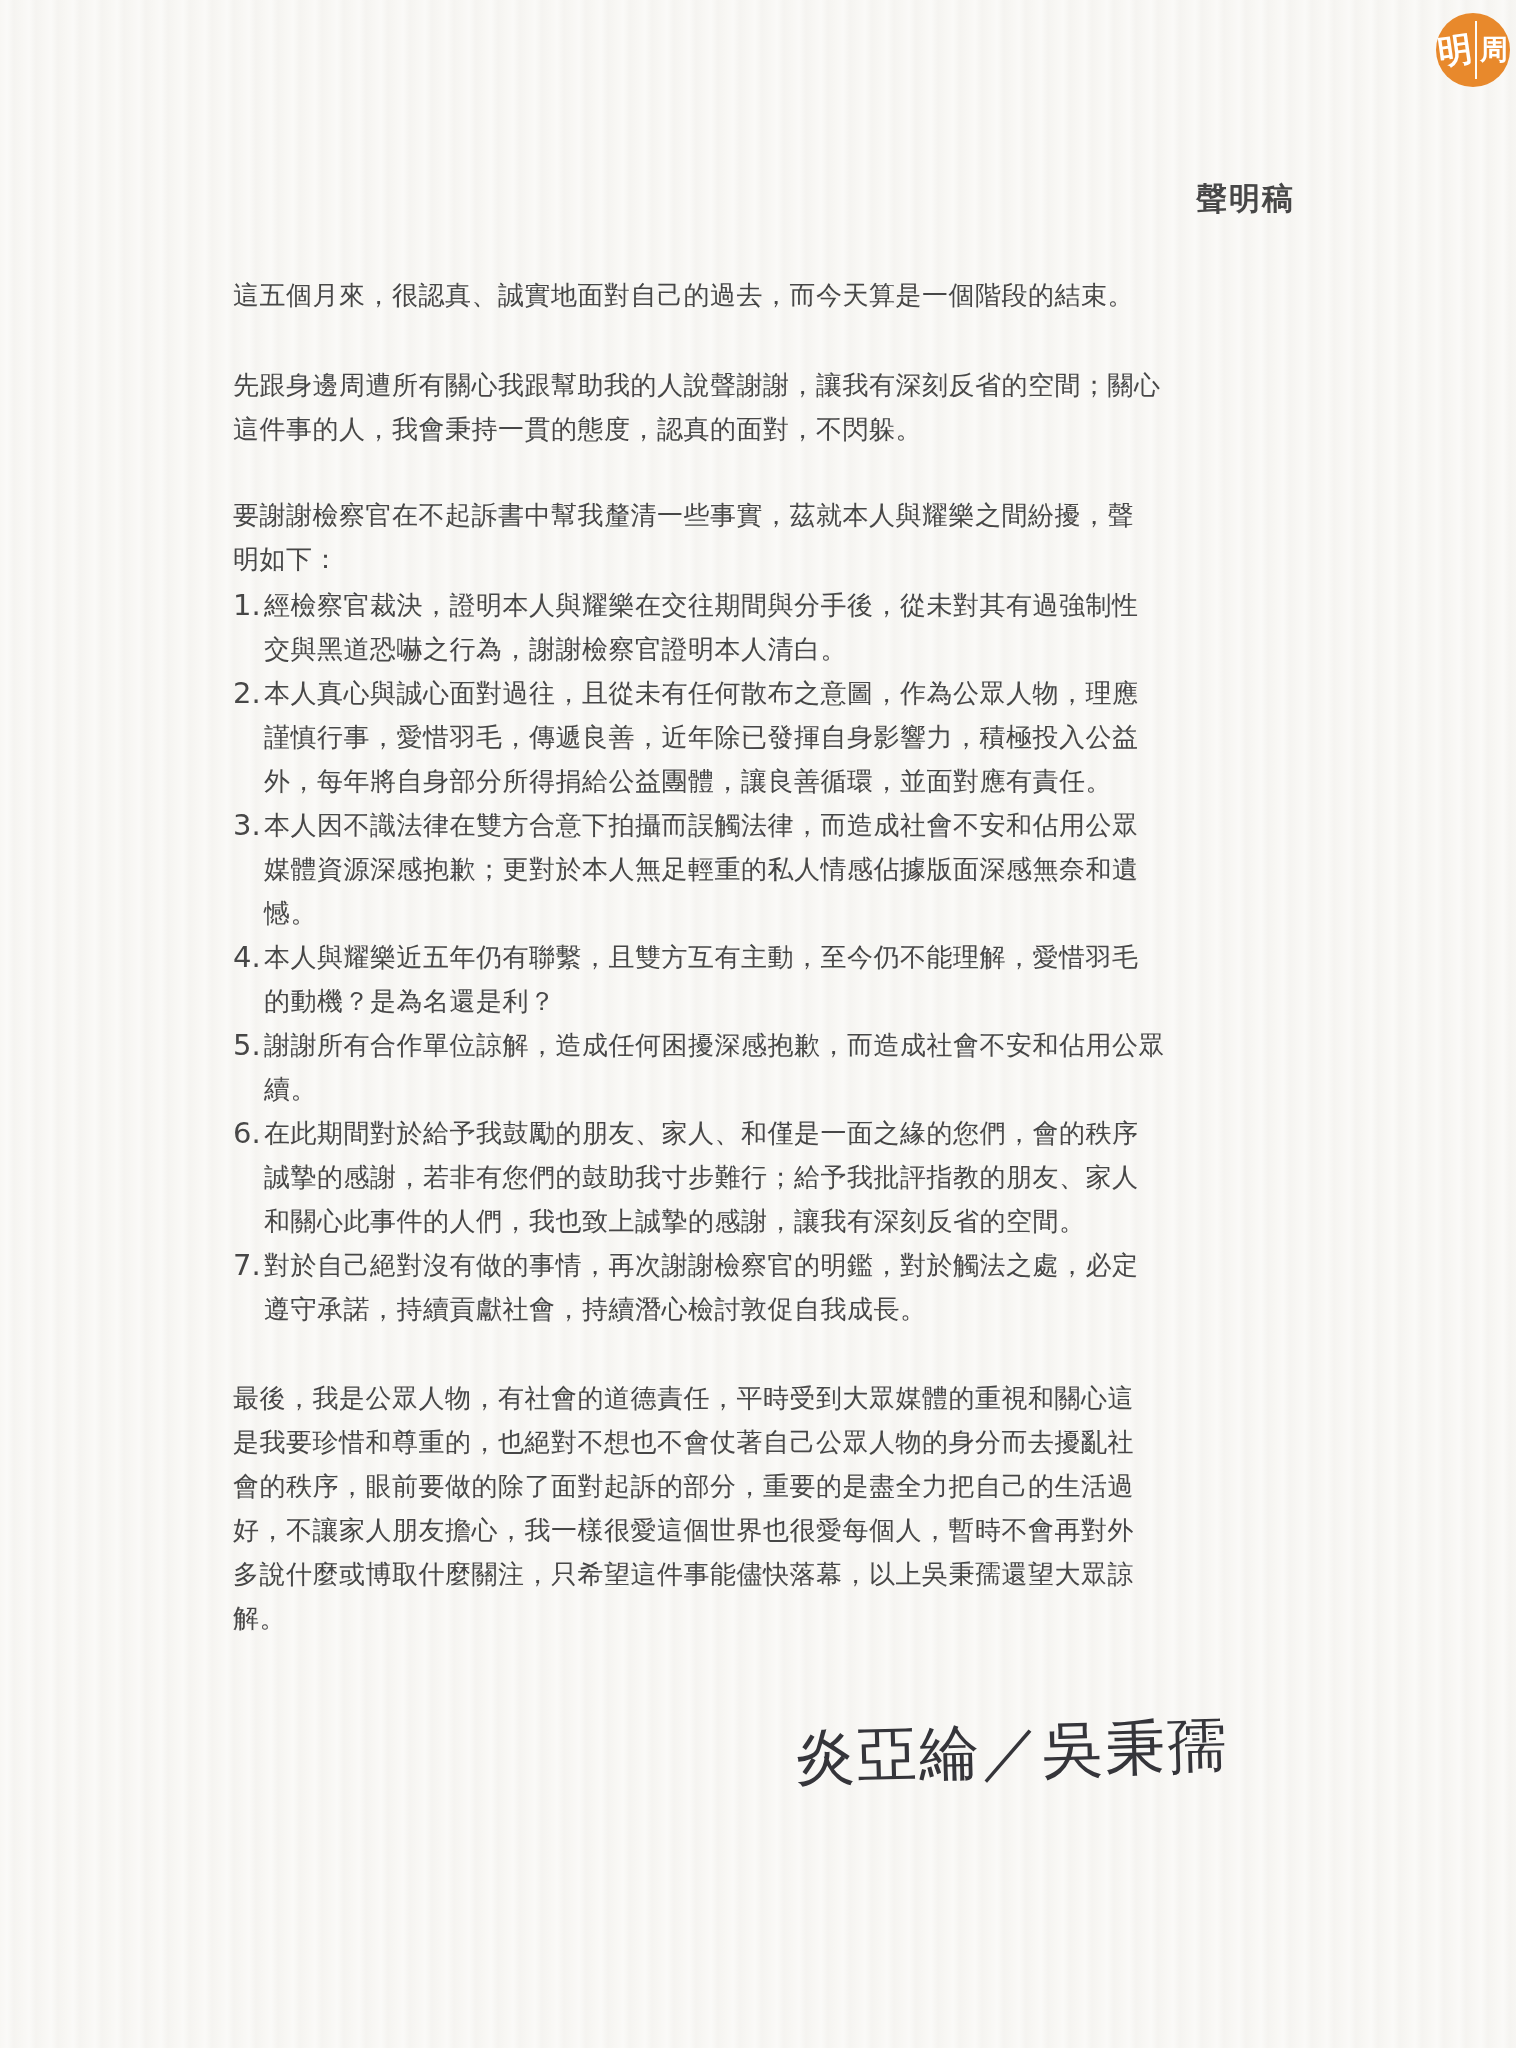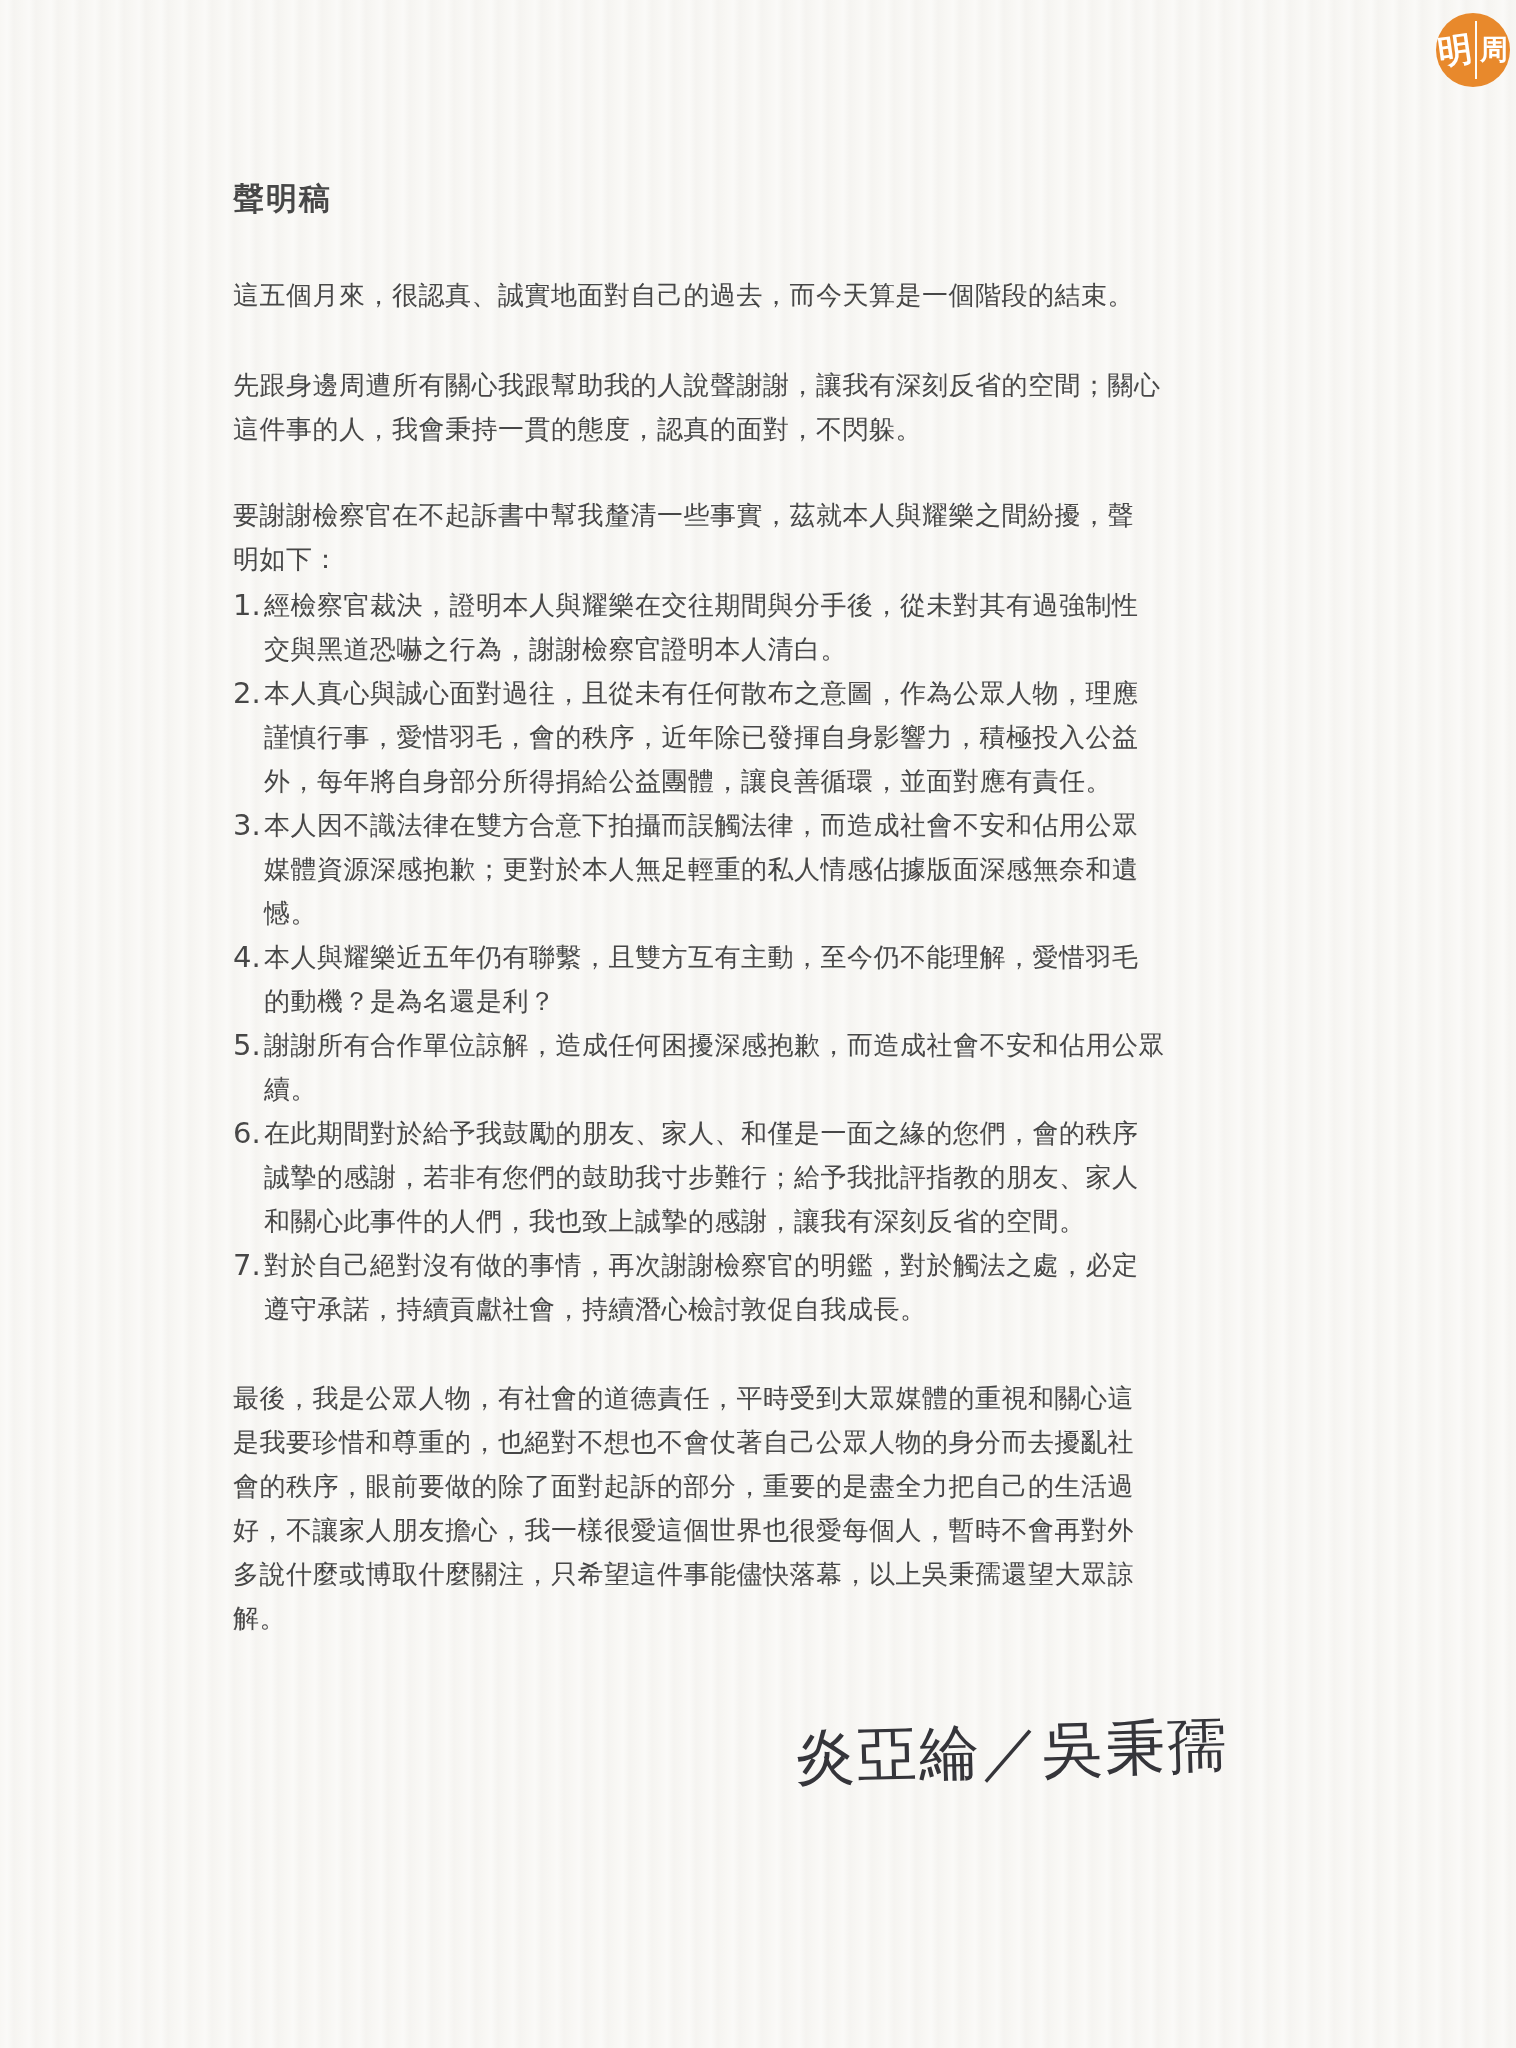--- a/index.html
+++ b/index.html
@@ -43,7 +43,7 @@
   }
   .title{
     position:absolute;left:0;top:178px;width:100%;
-    text-align:left;font-size:31px;font-weight:600;letter-spacing:2px;
+    text-align:right;font-size:31px;font-weight:600;letter-spacing:2px;
     margin:0;
   }
   .p-intro{position:absolute;left:0;top:273px;width:100%;}

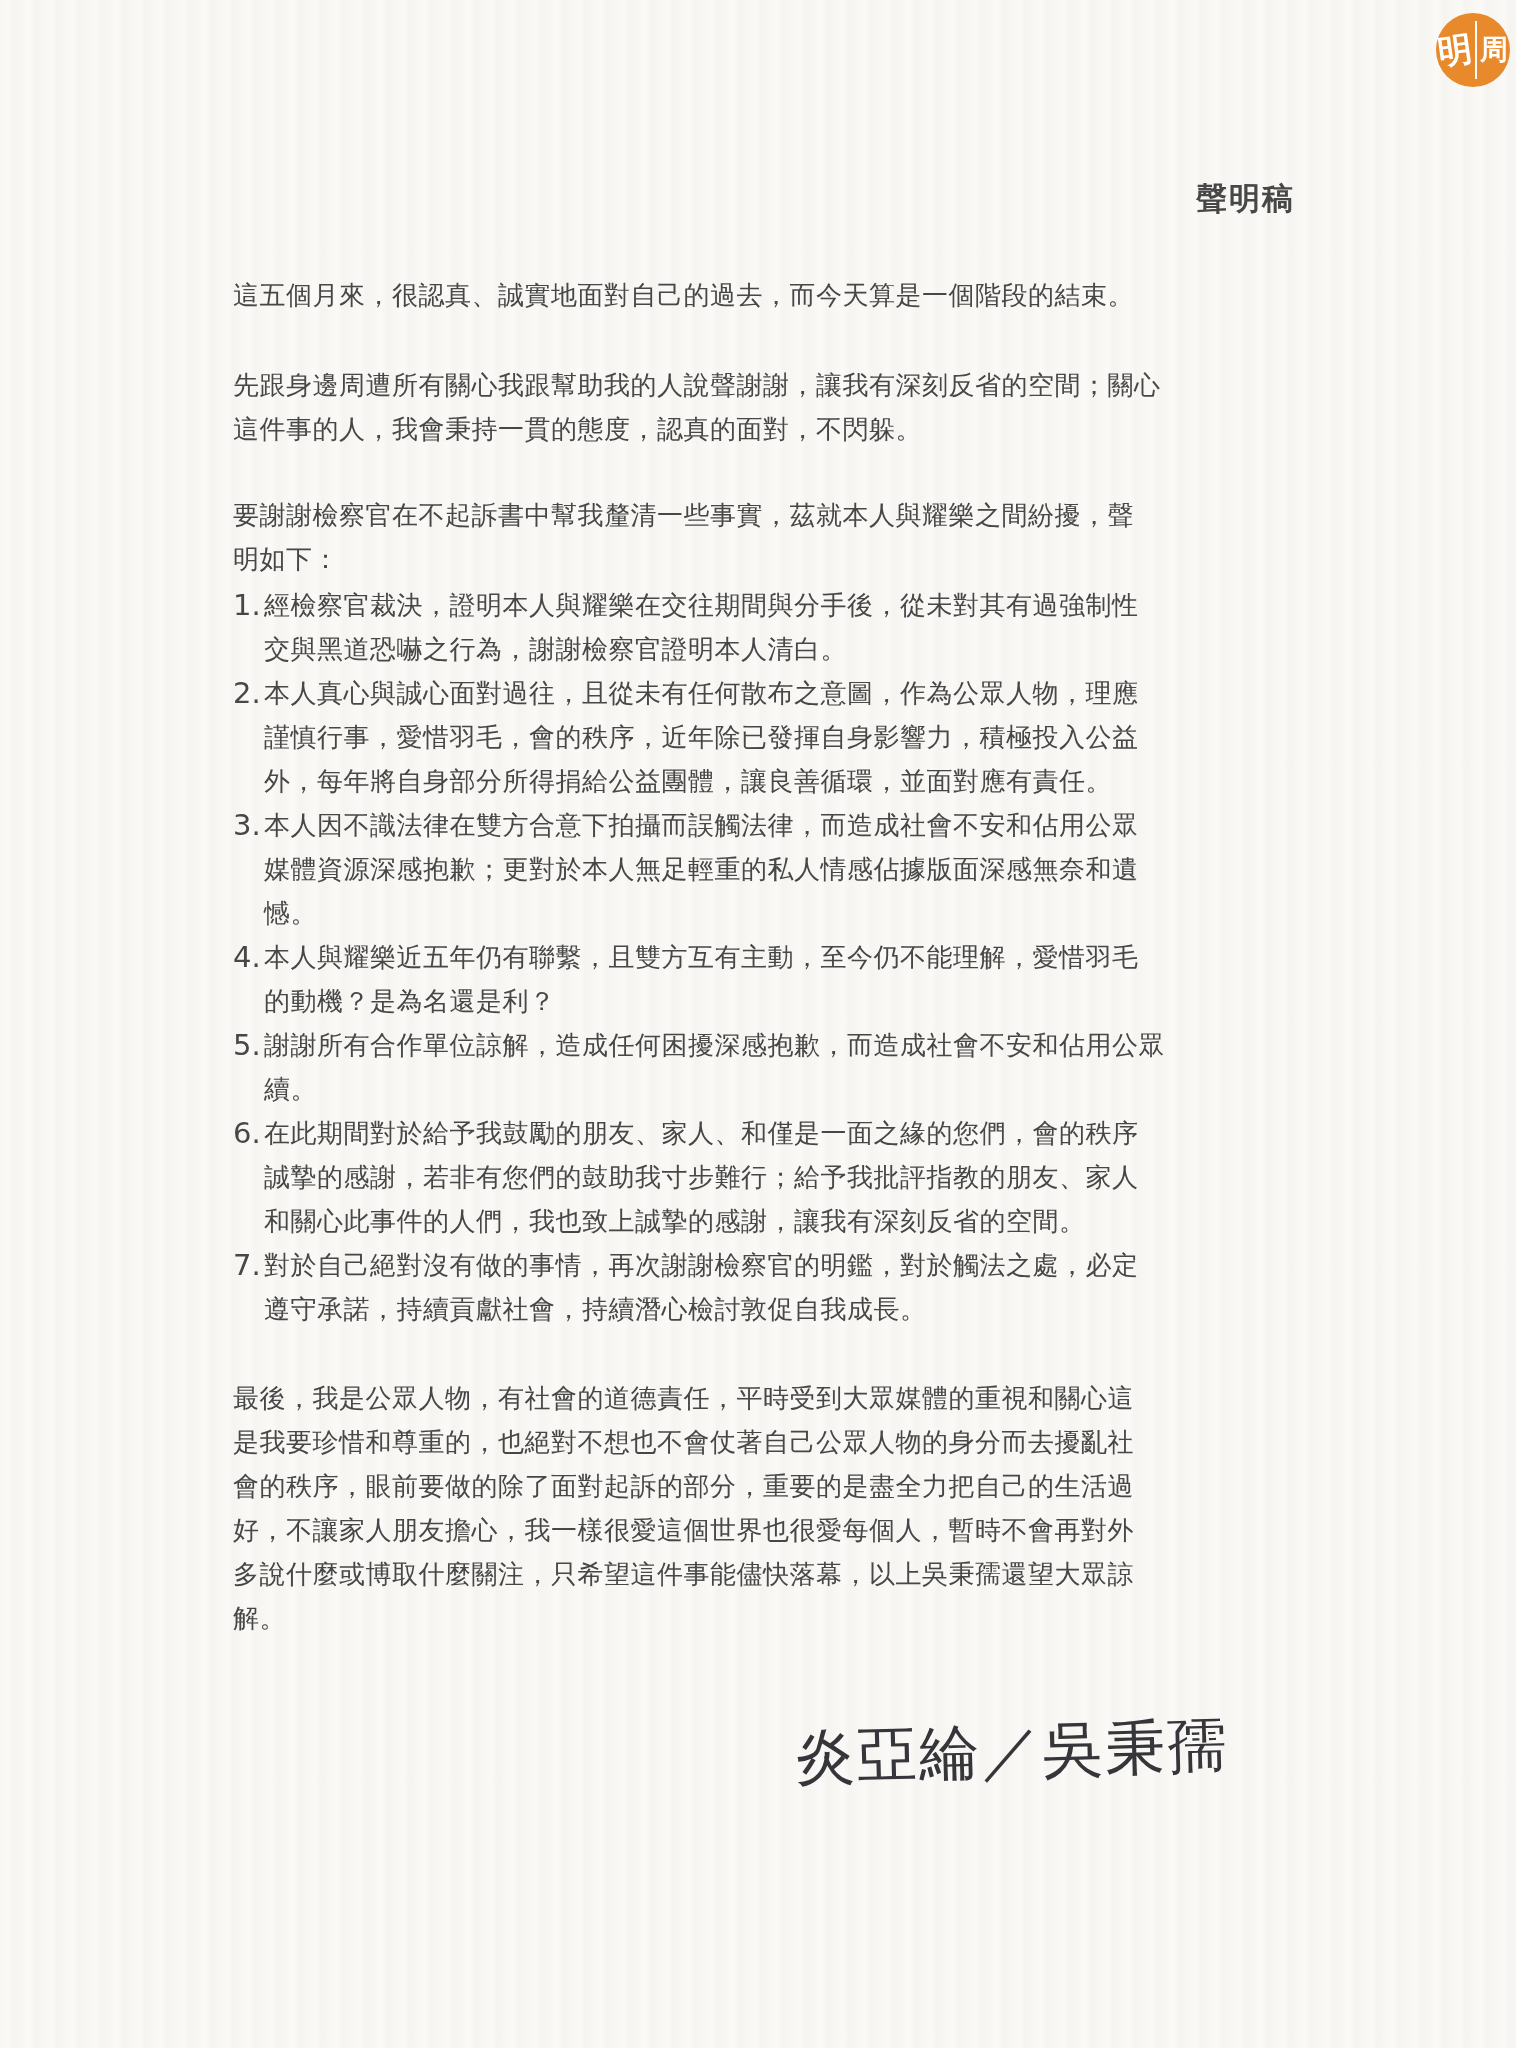--- a/index.html
+++ b/index.html
@@ -101,7 +101,7 @@
       <li class="statement-item">
         <span class="num">2.</span>
         <span class="doc-text txt">本人真心與誠心面對過往，且從未有任何散布之意圖，作為公眾人物，理應
-謹慎行事，愛惜羽毛，會的秩序，近年除已發揮自身影響力，積極投入公益
+謹慎行事，愛惜羽毛，傳遞良善，近年除已發揮自身影響力，積極投入公益
 外，每年將自身部分所得捐給公益團體，讓良善循環，並面對應有責任。</span>
       </li>
       <li class="statement-item">

